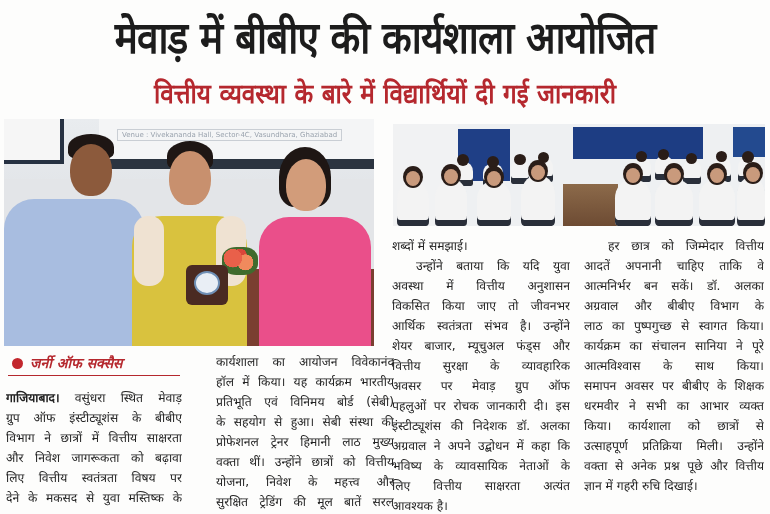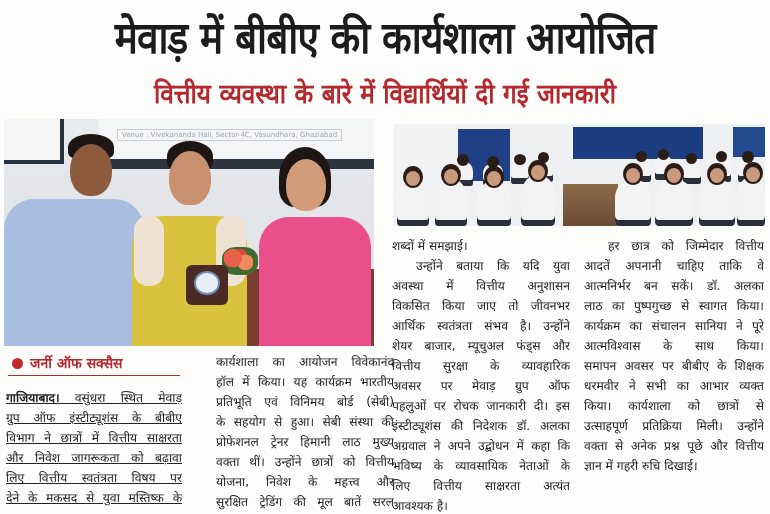--- a/index.html
+++ b/index.html
@@ -338,6 +338,7 @@
     <span class="line indent">हर छात्र को जिम्मेदार वित्तीय</span>
     <span class="line">आदतें अपनानी चाहिए ताकि वे</span>
     <span class="line">आत्मनिर्भर बन सकें। डॉ. अलका</span>
+    <span class="line">अग्रवाल और बीबीए विभाग के</span>
     <span class="line">लाठ का पुष्पगुच्छ से स्वागत किया।</span>
     <span class="line">कार्यक्रम का संचालन सानिया ने पूरे</span>
     <span class="line">आत्मविश्वास के साथ किया।</span>

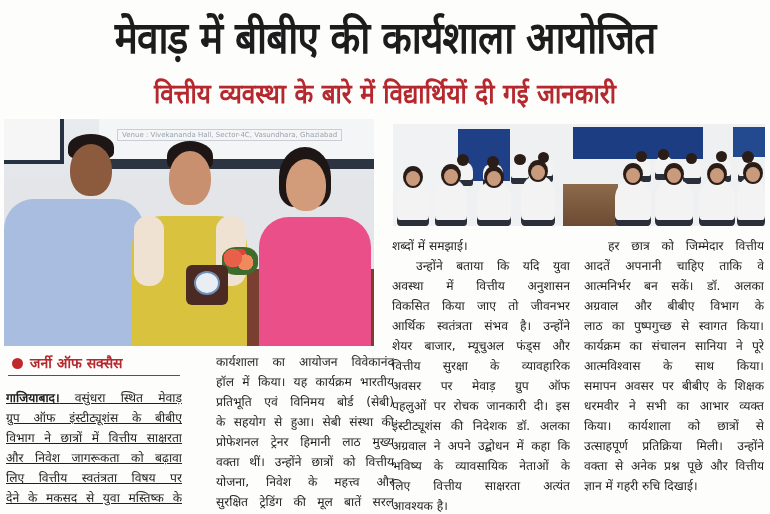--- a/index.html
+++ b/index.html
@@ -158,6 +158,7 @@
       position: absolute; left: 8px; top: 352px;
       width: 172px; height: 24px;
       border-bottom: 1.5px solid #b5282e;
+      font-style: italic;
     }
     .tag-dot {
       position: absolute; left: 4px; top: 6px;

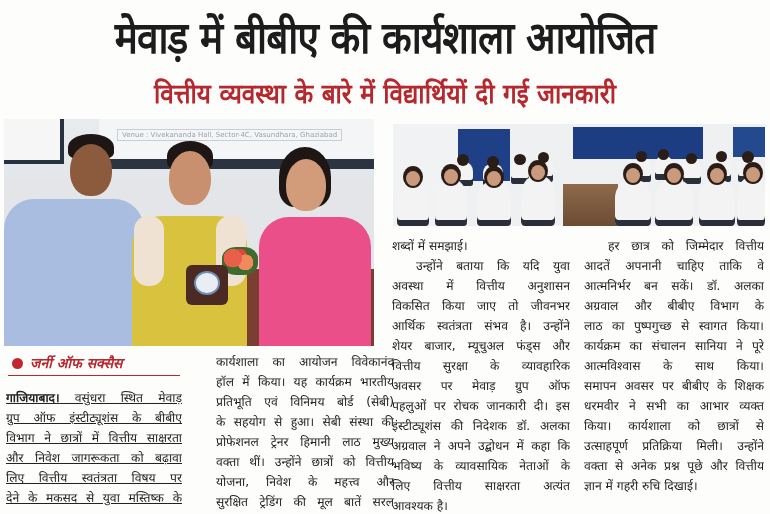--- a/index.html
+++ b/index.html
@@ -191,7 +191,7 @@
       text-align-last: left;
     }
     .col .line.indent { text-indent: 24px; }
-    .col1 { left: 6px; top: 388px; width: 176px; text-decoration: underline; }
+    .col1 { left: 6px; top: 388px; width: 176px; }
     .col2 { left: 200px; top: 352px; width: 178px; margin-left: 16px; }
     .col3 { left: 392px; top: 236px; width: 178px; }
     .col4 { left: 584px; top: 236px; width: 180px; }

